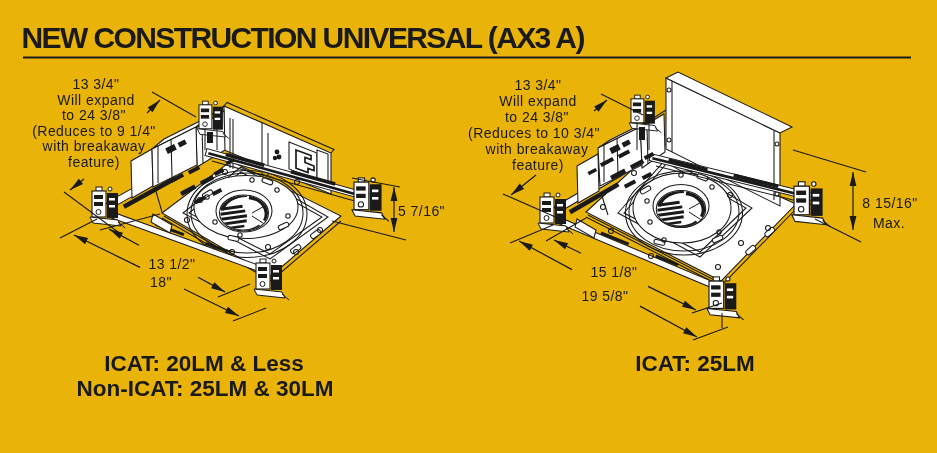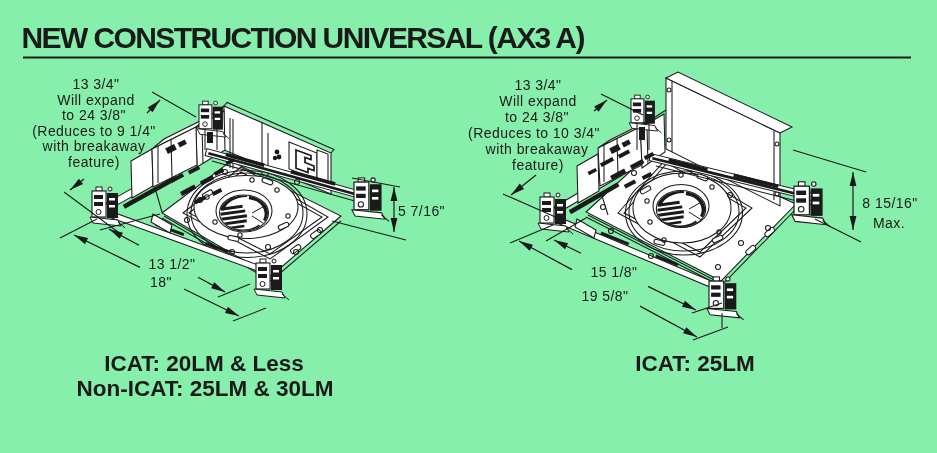--- a/index.html
+++ b/index.html
@@ -3,7 +3,7 @@
 <meta charset="utf-8">
 <style>
   html,body{margin:0;padding:0;background:#fff;}
-  .page{position:relative;width:937px;height:453px;background:#86efac;overflow:hidden;
+  .page{position:relative;width:937px;height:453px;background:#eab308;overflow:hidden;
         font-family:"Liberation Sans",sans-serif;}
   svg{position:absolute;left:0;top:0;}
   text{font-family:"Liberation Sans",sans-serif;fill:#1a1a1a;}

